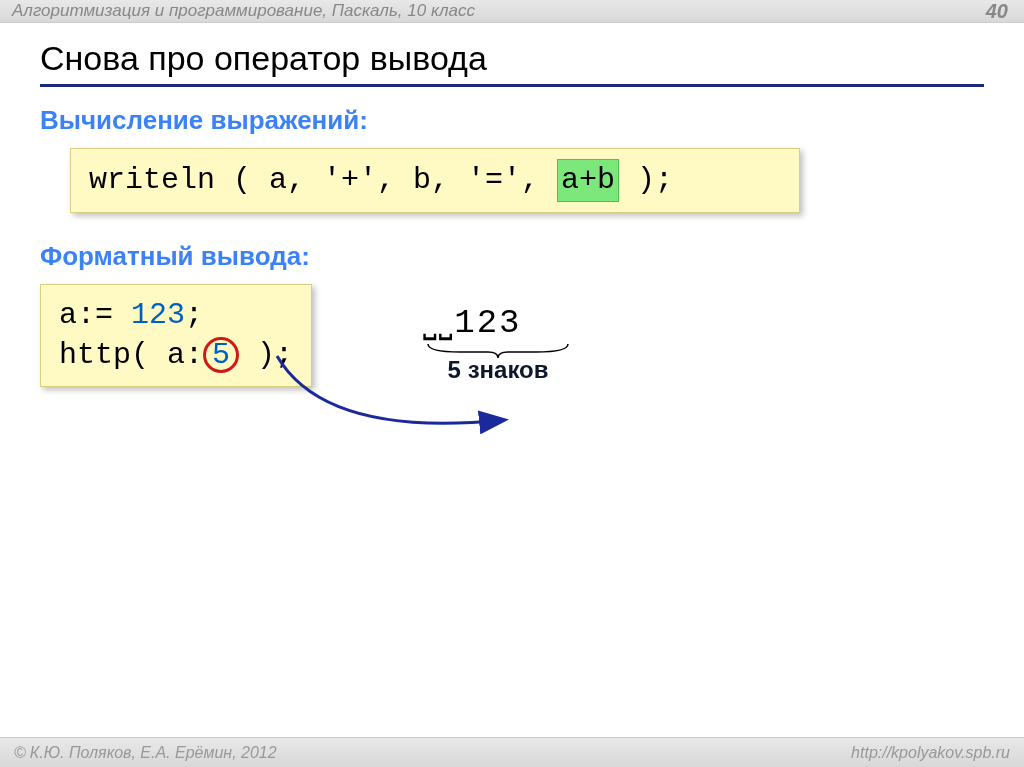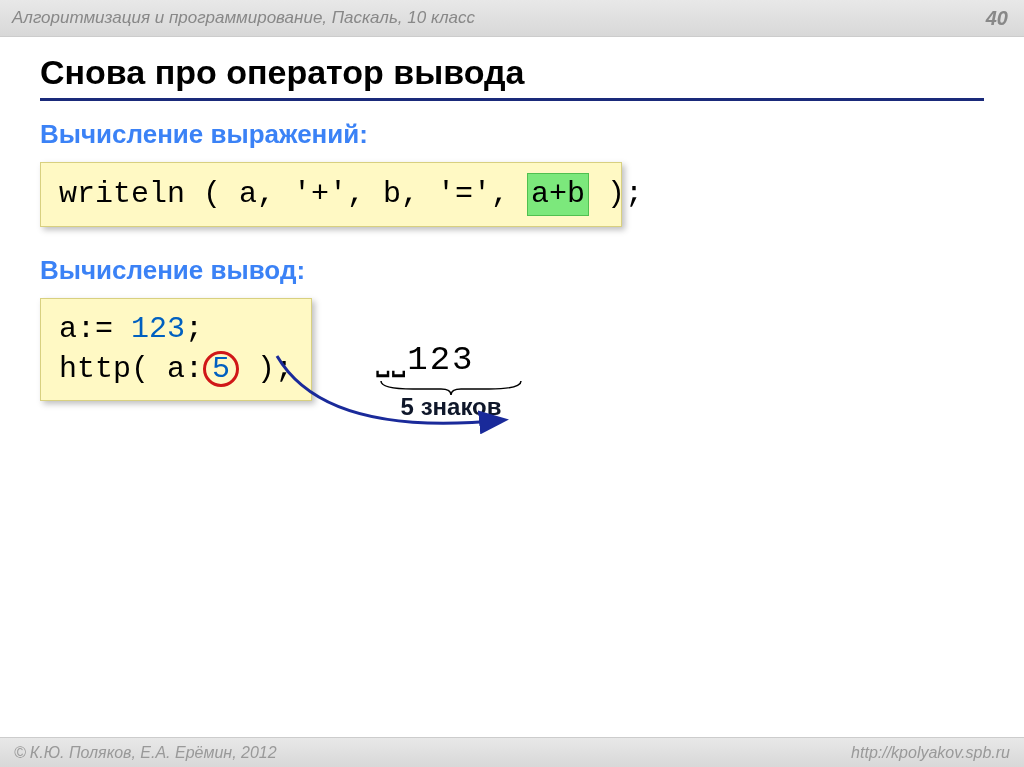--- a/index.html
+++ b/index.html
@@ -14,7 +14,7 @@
   .header-bar {
     background: linear-gradient(#e8e8e8, #d8d8d8);
     border-bottom: 1px solid #ccc;
-    height: 37px;
+    height: 23px;
     width: 100%;
     display: flex;
     align-items: center;

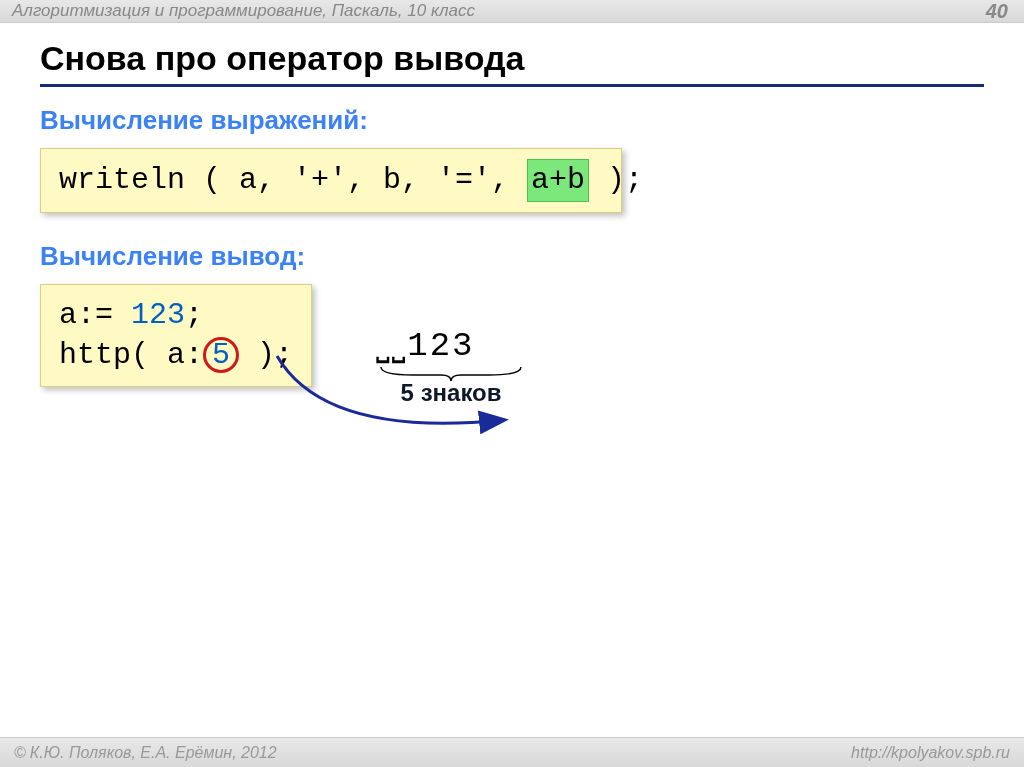--- a/index.html
+++ b/index.html
@@ -41,7 +41,7 @@
   }
   .slide-title {
     font-size: 34px;
-    font-weight: bold;
+    font-weight: normal;
     color: #000;
     padding-bottom: 6px;
     border-bottom: 3px solid #1a2a7a;

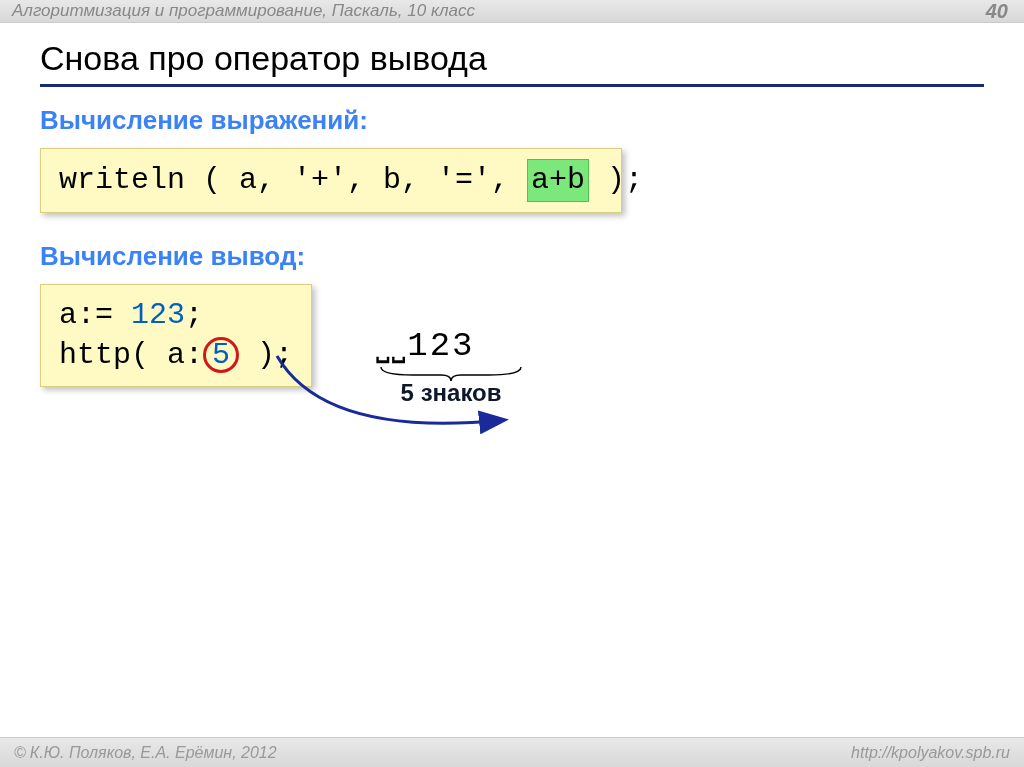--- a/index.html
+++ b/index.html
@@ -64,9 +64,10 @@
     line-height: 1.35;
   }
   .code-block-1 {
-    width: 582px;
+    width: 730px;
     white-space: nowrap;
     margin-bottom: 28px;
+    margin-left: 30px;
   }
   .code-block-2 {
     margin-bottom: 20px;

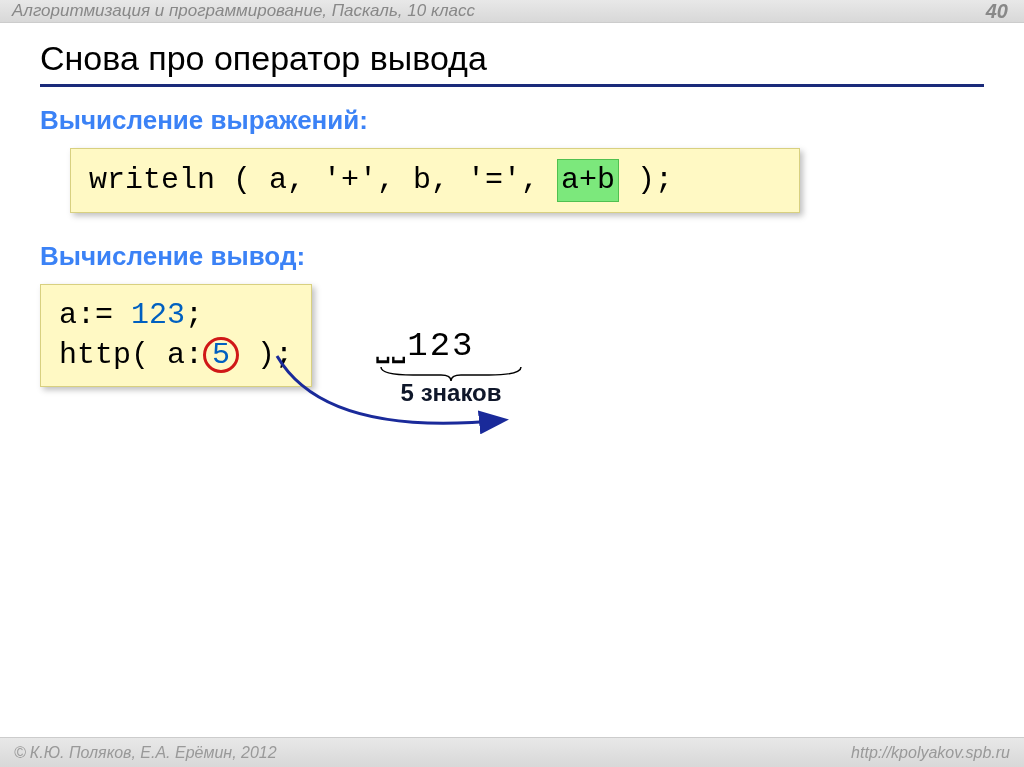--- a/index.html
+++ b/index.html
@@ -150,7 +150,7 @@
     <span>writeln ( a, '+', b, '=', </span><span class="hl-green">a+b</span><span> );</span>
   </div>
 
-  <div class="section-label">Вычисление вывод:</div>
+  <div class="section-label">Форматный вывода:</div>
 
   <div class="row2">
     <div class="code-block code-block-2">

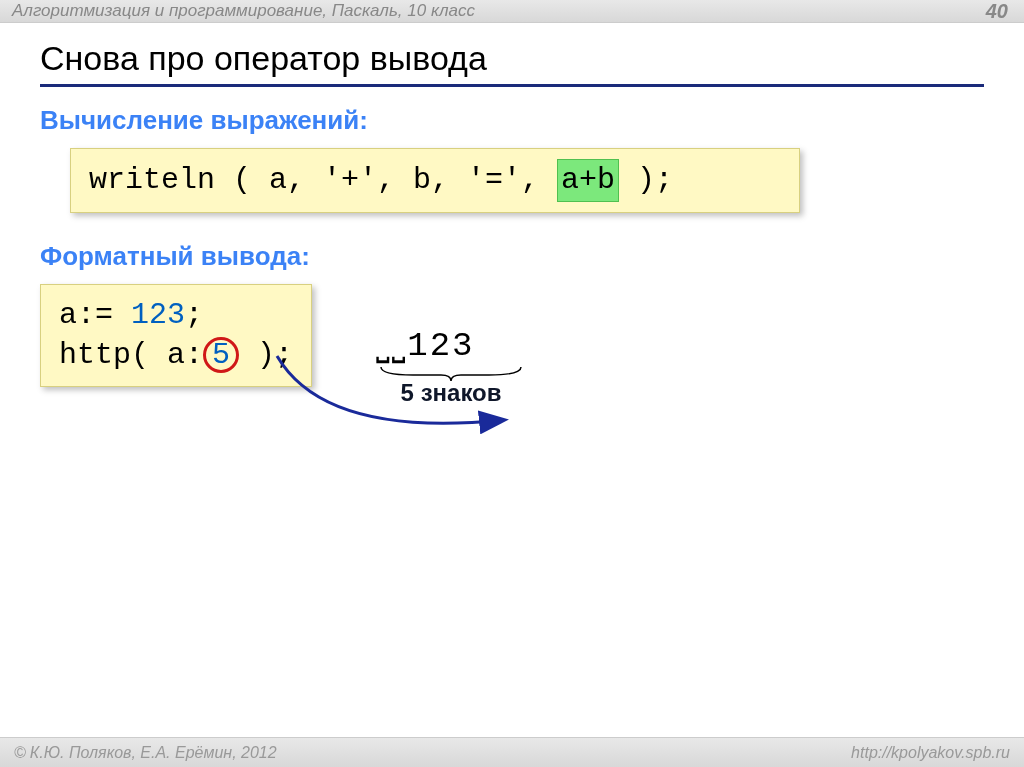--- a/index.html
+++ b/index.html
@@ -88,8 +88,8 @@
   .num-blue { color: #0060c0; }
   .row2 {
     display: flex;
-    align-items: flex-end;
-    gap: 64px;
+    align-items: center;
+    gap: 111px;
     position: relative;
   }
   .output-col {

